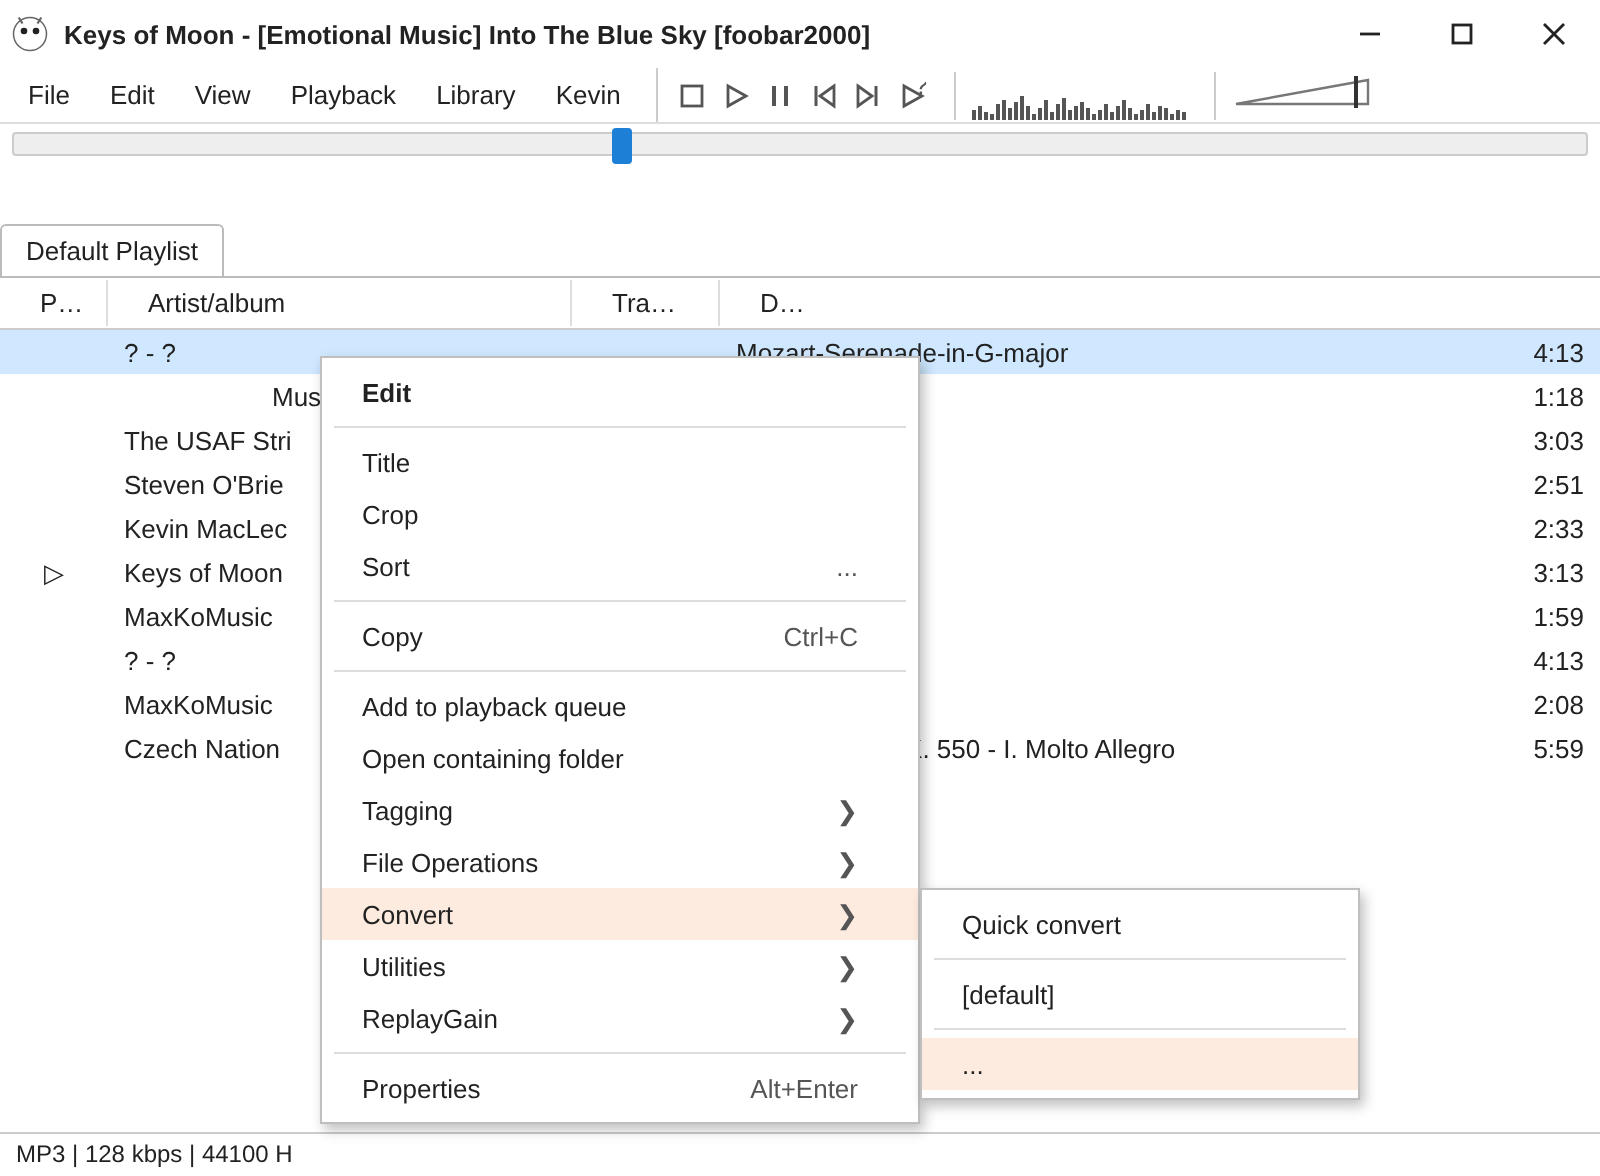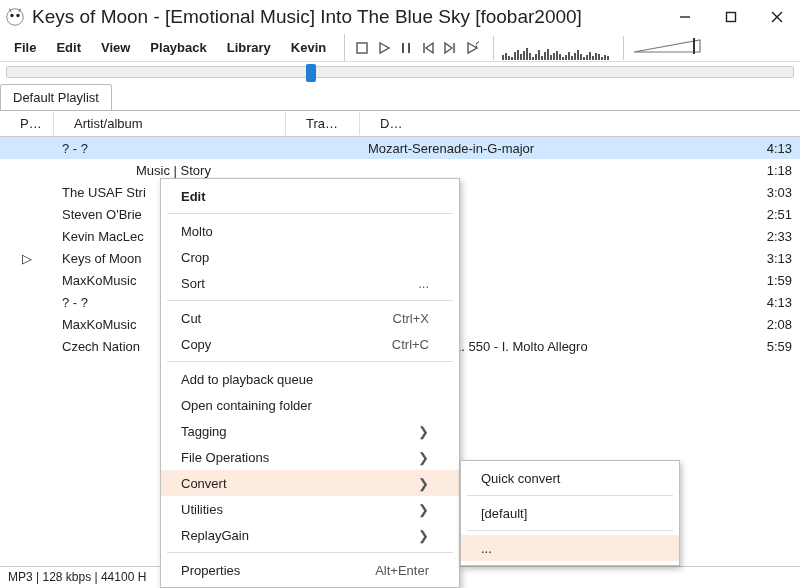--- a/index.html
+++ b/index.html
@@ -8,7 +8,7 @@
 
 .titlebar { height: 34px; display: flex; align-items: center; padding-left: 6px; }
 .titlebar .app-icon { width: 18px; height: 18px; margin-right: 8px; }
-.titlebar .title { flex: 1; font-size: 19px; }
+.titlebar .title { flex: 1; font-size: 13px; font-weight: bold; }
 .winbtn { width: 46px; height: 30px; display: flex; align-items: center; justify-content: center; font-size: 14px; }
 
 

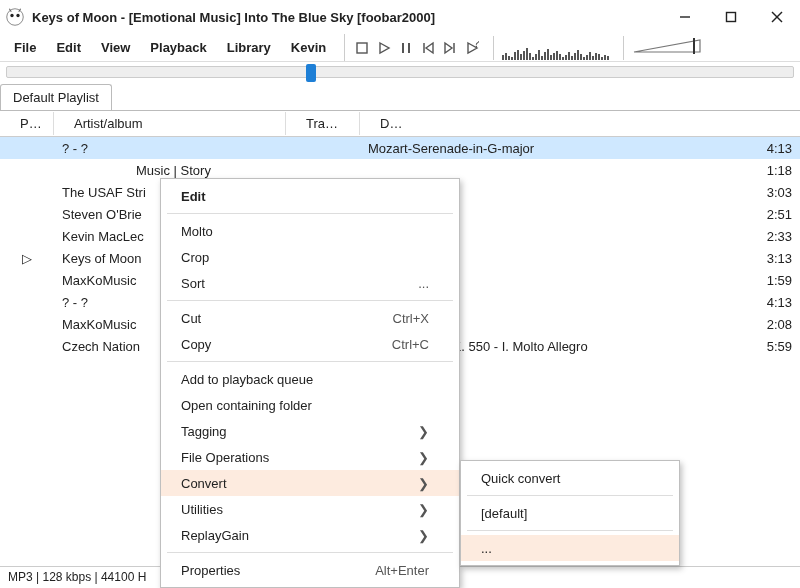--- a/index.html
+++ b/index.html
@@ -13,7 +13,7 @@
 
 
 .menubar { height: 28px; display: flex; align-items: center; padding: 0 4px; border-bottom: 1px solid #ddd; }
-.menubar .menu-item { padding: 4px 10px; font-weight: bold; }
+.menubar .menu-item { padding: 4px 10px; }
 .toolbar { display: flex; align-items: center; margin-left: 8px; border-left: 1px solid #ccc; padding-left: 6px; height: 100%; }
 .tbtn { width: 22px; height: 22px; display:flex; align-items:center; justify-content:center; color:#555; }
 .spectrum { width: 120px; height: 24px; margin-left: 10px; border-left:1px solid #ccc; padding-left:8px; display:flex; align-items:flex-end; gap:1px; }

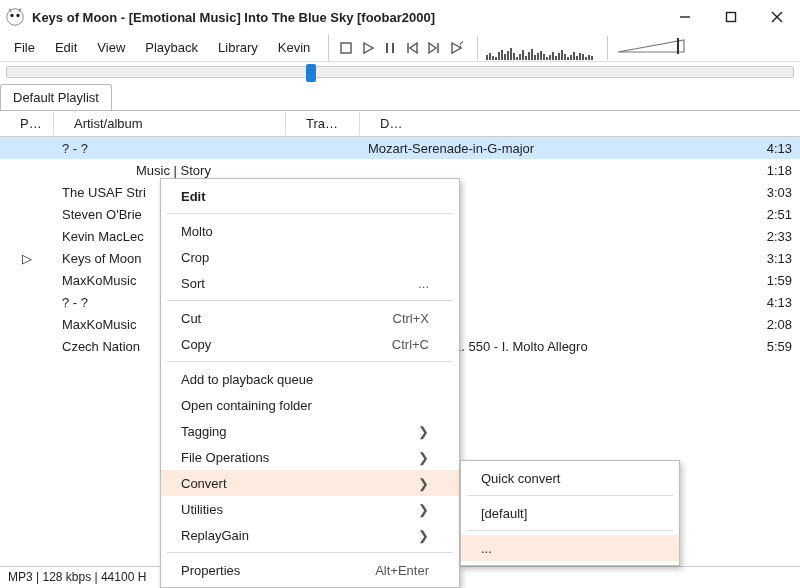--- a/index.html
+++ b/index.html
@@ -27,7 +27,7 @@
 .seek-thumb { position:absolute; top:-3px; width:10px; height:18px; background:#1e7fd6; border-radius:2px; }
 
 
-.tabs { display:flex; border-bottom:1px solid #bbb; }
+.tabs { display:flex; border-bottom:1px solid #bbb;margin-top:28px; }
 .tab { padding: 5px 12px; border:1px solid #bbb; border-bottom:none; background:#fff; border-top-left-radius:3px; border-top-right-radius:3px; }
 
 

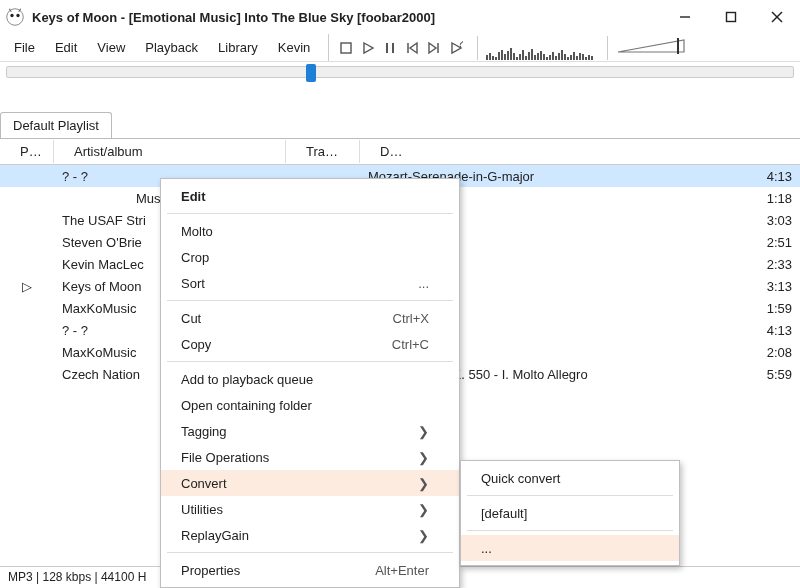--- a/index.html
+++ b/index.html
@@ -282,7 +282,7 @@
     </div>
   <div class="sep"></div>
   <div class="item">
-      <span>Molto</span>
+      <span>Title</span>
     </div>
   <div class="item">
       <span>Crop</span>

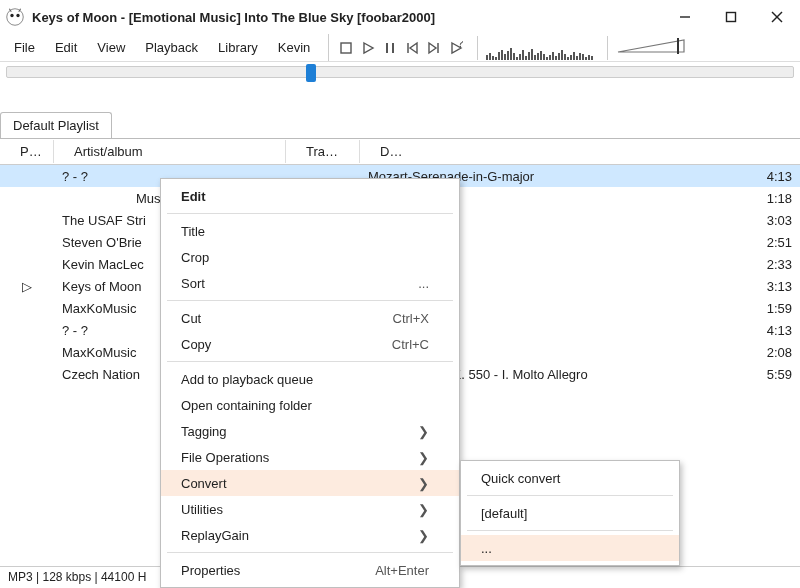--- a/index.html
+++ b/index.html
@@ -293,10 +293,6 @@
     </div>
   <div class="sep"></div>
   <div class="item">
-      <span>Cut</span>
-      <span class="shortcut">Ctrl+X</span>
-    </div>
-  <div class="item">
       <span>Copy</span>
       <span class="shortcut">Ctrl+C</span>
     </div>

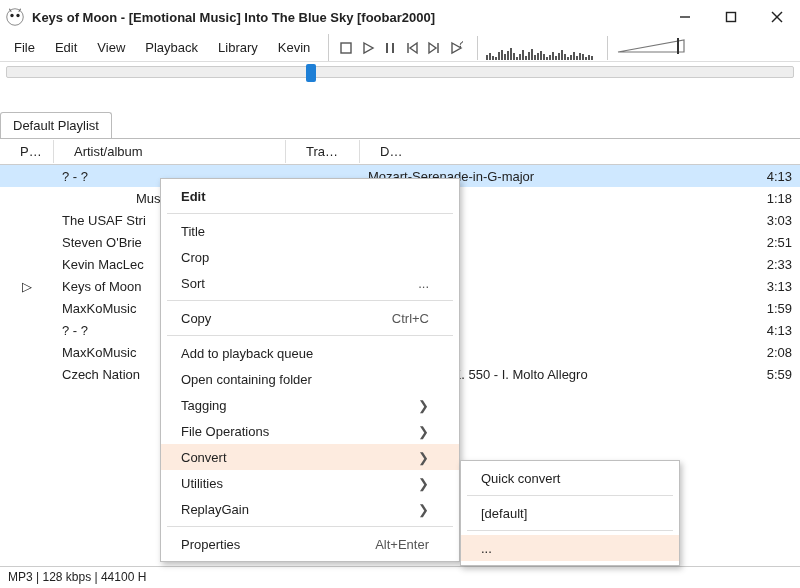--- a/index.html
+++ b/index.html
@@ -60,7 +60,7 @@
 .ctx .shortcut { color:#555; margin-left:40px; }
 
 #ctx-main { left:160px; top:178px; width:300px; }
-#ctx-sub  { left:460px; top:460px; width:220px; }
+#ctx-sub  { left:460px; top:444px; width:220px; }
 
 .play-indicator { display:flex; align-items:center; justify-content:center; }
 </style>

